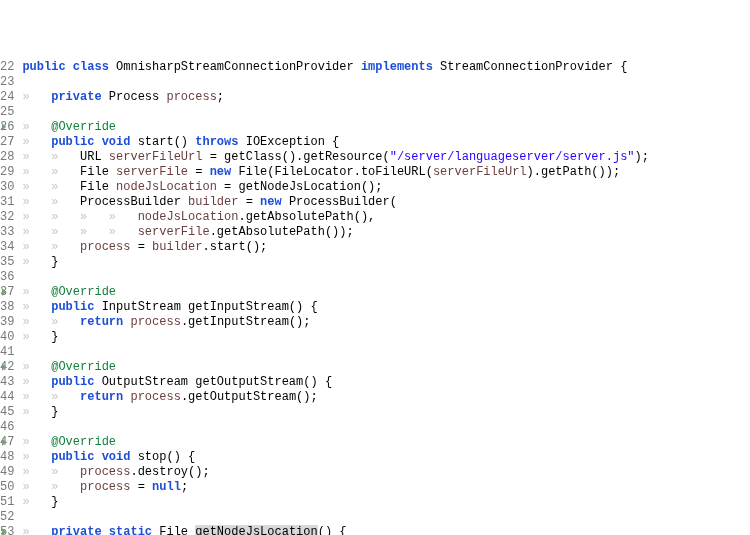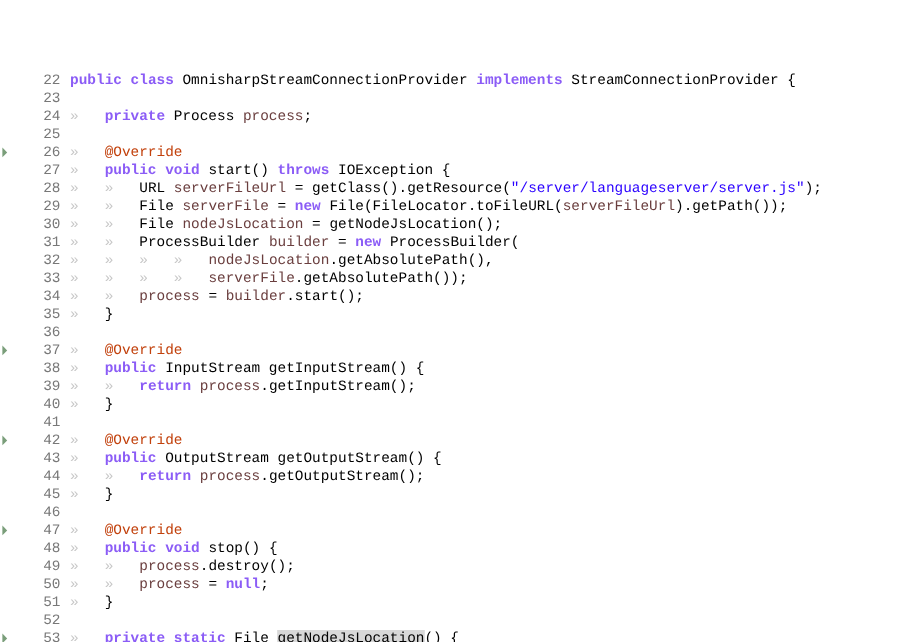--- a/index.html
+++ b/index.html
@@ -26,7 +26,6 @@
   .gutter .ln {
     display: block;
     height: 15px;
-    padding-left: 36px;
   }
   .gutter .ov {
     position: relative;

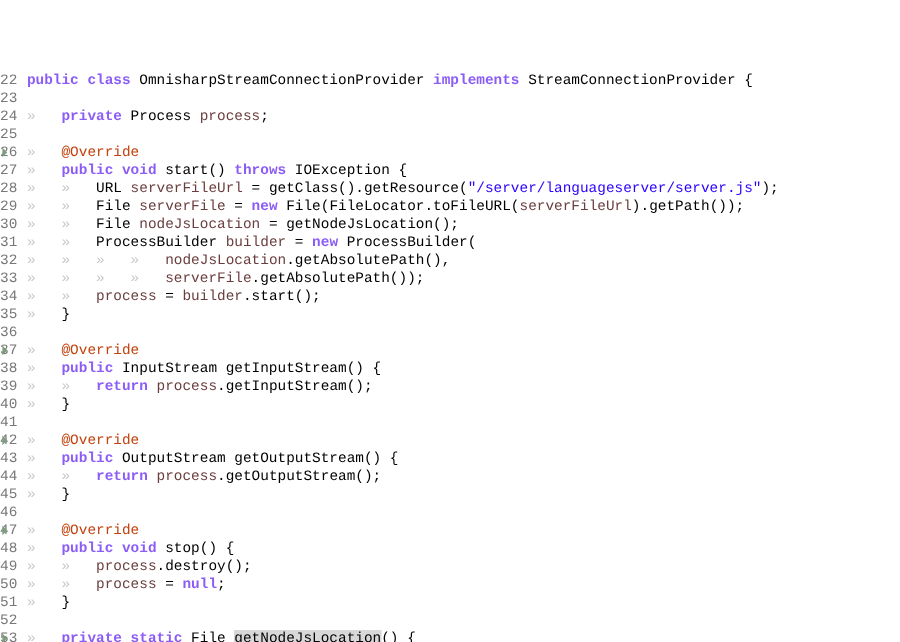--- a/index.html
+++ b/index.html
@@ -49,7 +49,7 @@
     display: block;
     height: 15px;
   }
-  .kw { color: #8b5cf6; font-weight: bold; }
+  .kw { color: #1d4ed8; font-weight: bold; }
   .str { color: #2a00ff; }
   .ann { color: #c2410c; }
   .ws { color: #c8c8c8; }

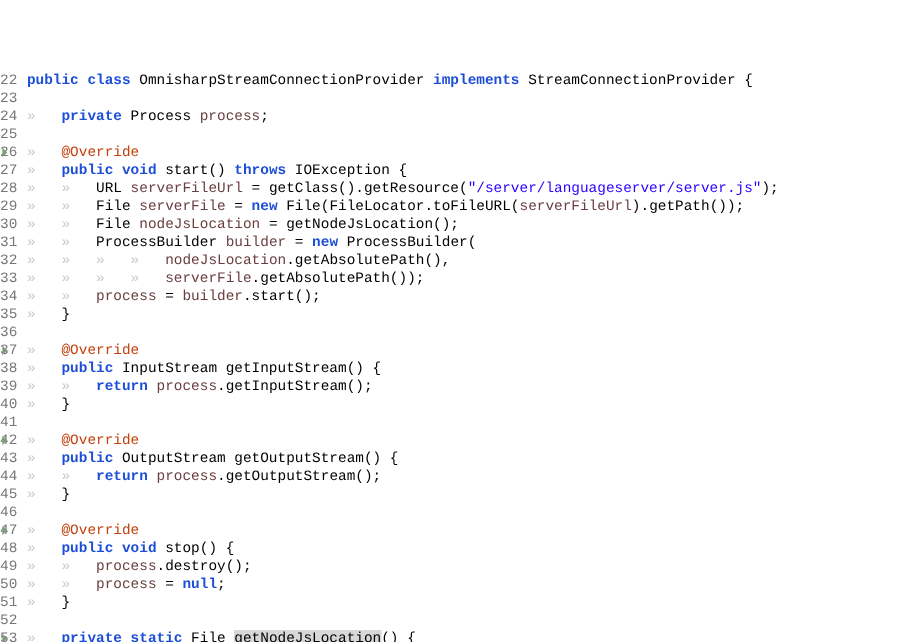--- a/index.html
+++ b/index.html
@@ -51,7 +51,7 @@
   }
   .kw { color: #1d4ed8; font-weight: bold; }
   .str { color: #2a00ff; }
-  .ann { color: #c2410c; }
+  .ann { color: #15803d; }
   .ws { color: #c8c8c8; }
   .var { color: #6a3e3e; }
   .mth-italic { }

